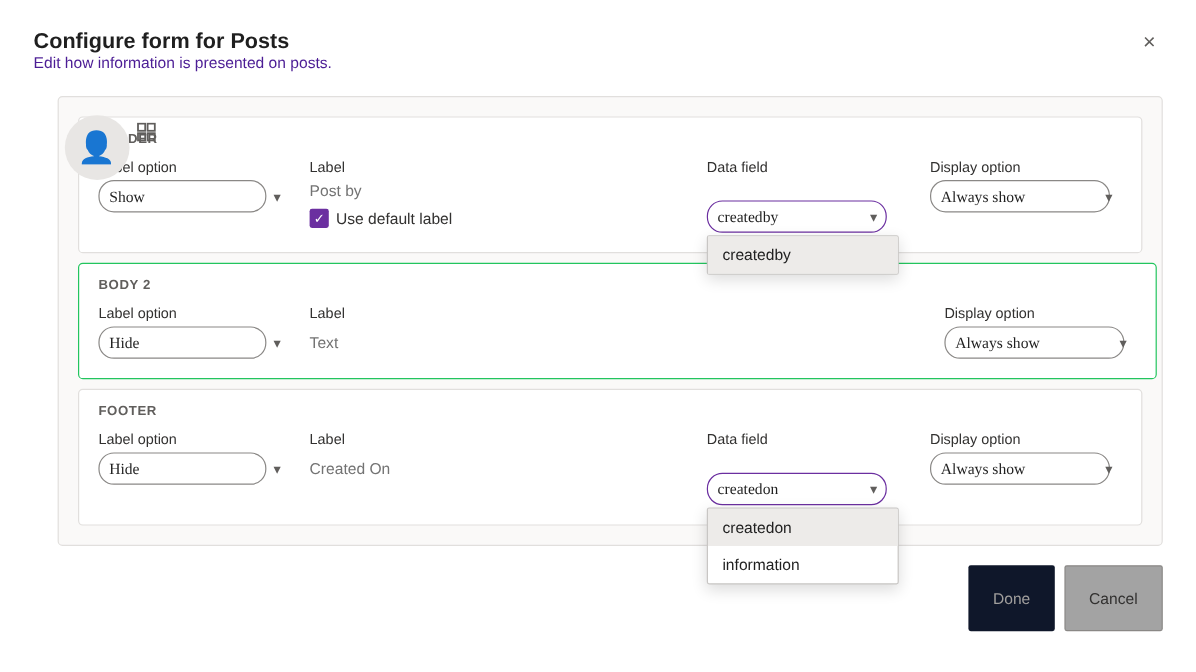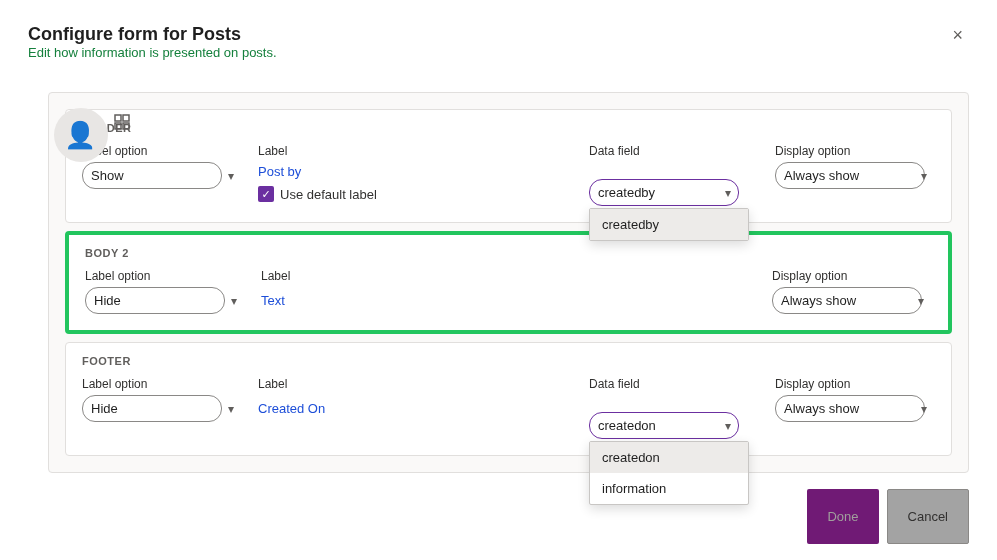--- a/index.html
+++ b/index.html
@@ -43,8 +43,8 @@
     }
     .dialog-subtitle {
       font-size: 13px;
-      color: #15803d;
-      margin-bottom: 28px;
+      color: #4c1d95;
+      margin-bottom: 16px;
     }
     .sections-container {
       border: 1px solid #e1dfdd;

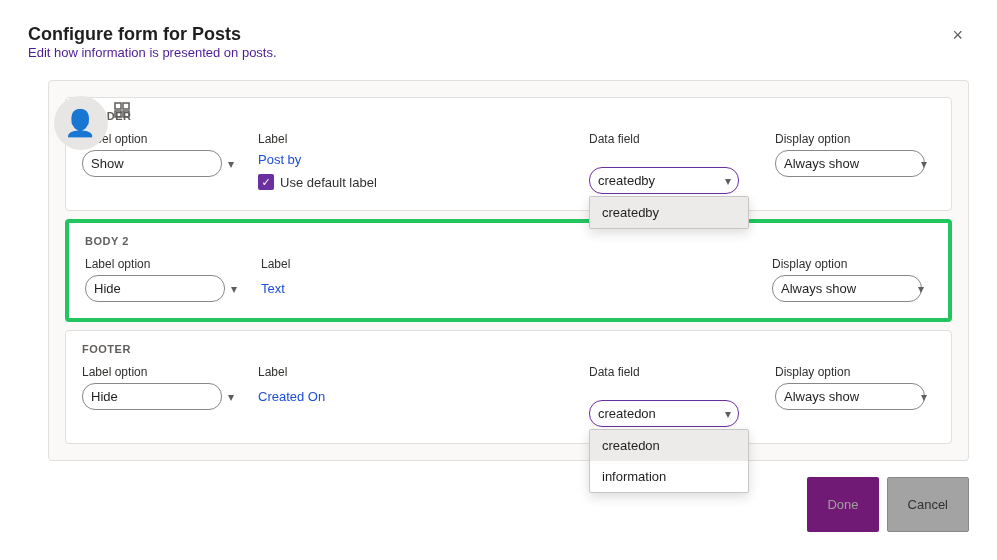--- a/index.html
+++ b/index.html
@@ -85,7 +85,7 @@
       font-weight: 400;
     }
     select, .select-like {
-      font-family: Liberation Sans, sans-serif;
+      font-family: Liberation Serif, serif;
       font-size: 13px;
       color: #1f1f1f;
       border: 1px solid #8a8886;

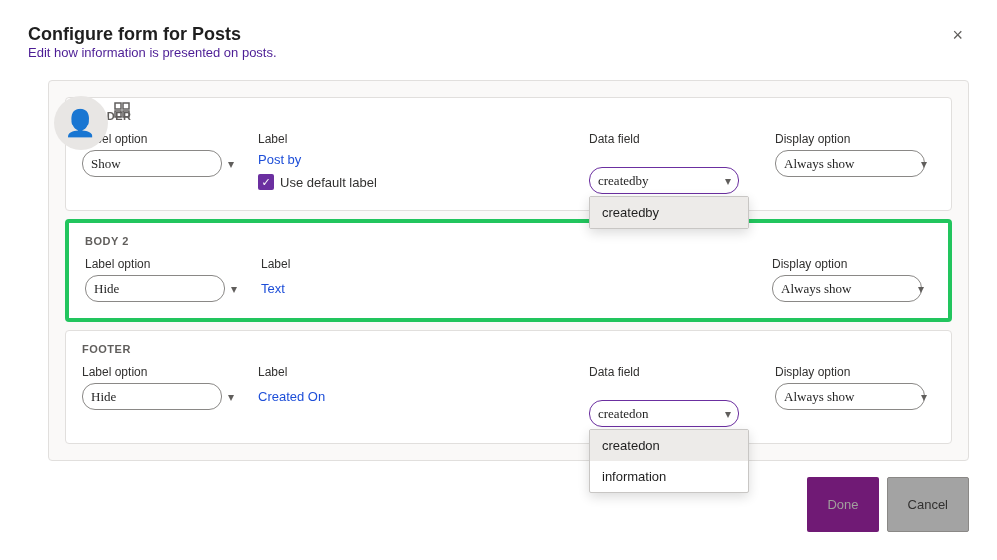--- a/index.html
+++ b/index.html
@@ -113,7 +113,7 @@
     }
     .label-static {
       font-size: 13px;
-      color: #1d4ed8;
+      color: #737373;
       padding-top: 6px;
     }
     .checkbox-row {

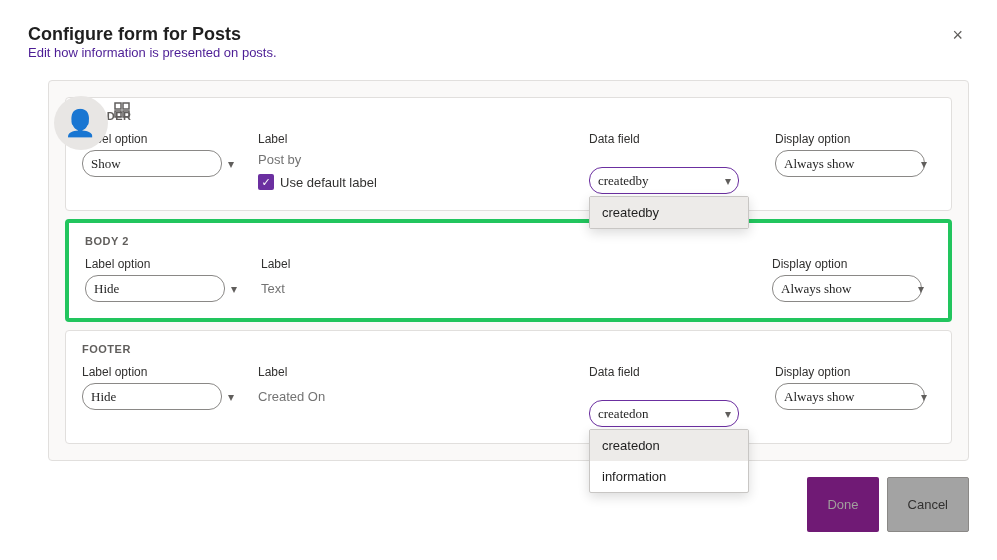--- a/index.html
+++ b/index.html
@@ -154,9 +154,9 @@
     
     .section-body2-block {
       background: #fff;
-      border: 4px solid #22c55e;
+      border: 1px solid #22c55e;
       border-radius: 4px;
-      margin: 8px 16px 0 16px;
+      margin: 8px 4px 0 16px;
       padding: 12px 16px 16px 16px;
     }
     

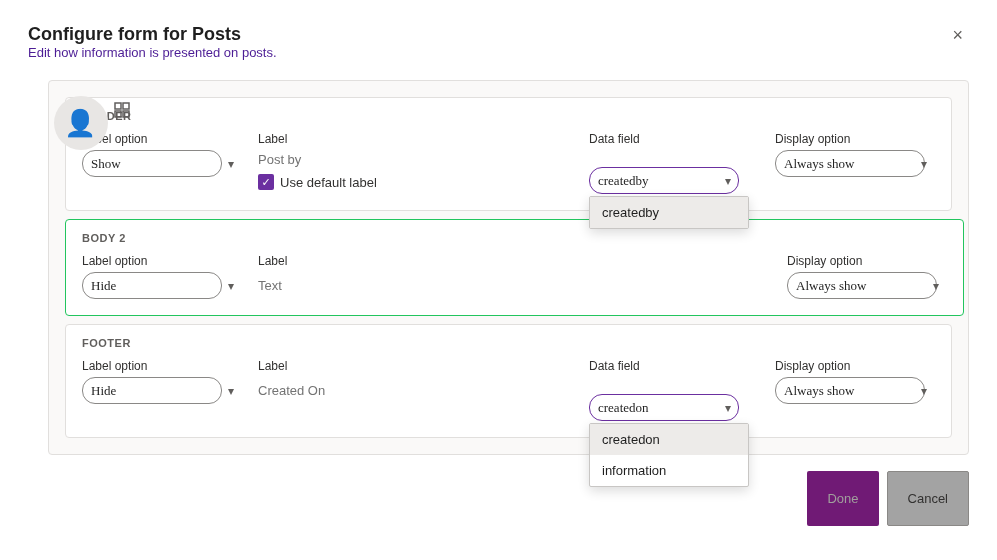--- a/index.html
+++ b/index.html
@@ -180,7 +180,7 @@
       padding-right: 0;
     }
     .btn-done {
-      background: #701a75;
+      background: #0f172a;
       color: #a19f9d;
       border: none;
       padding: 20px 20px;

